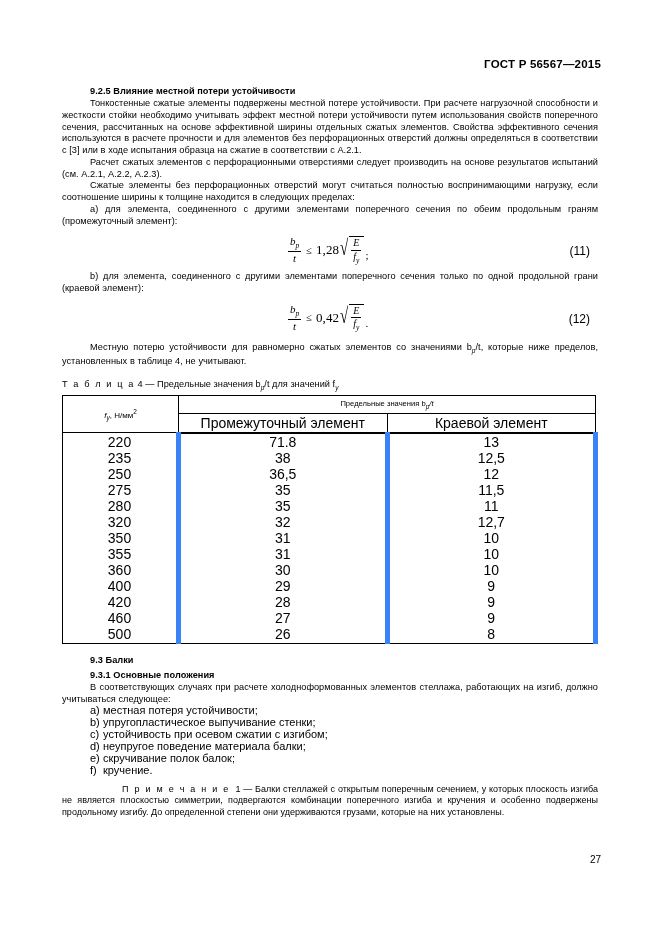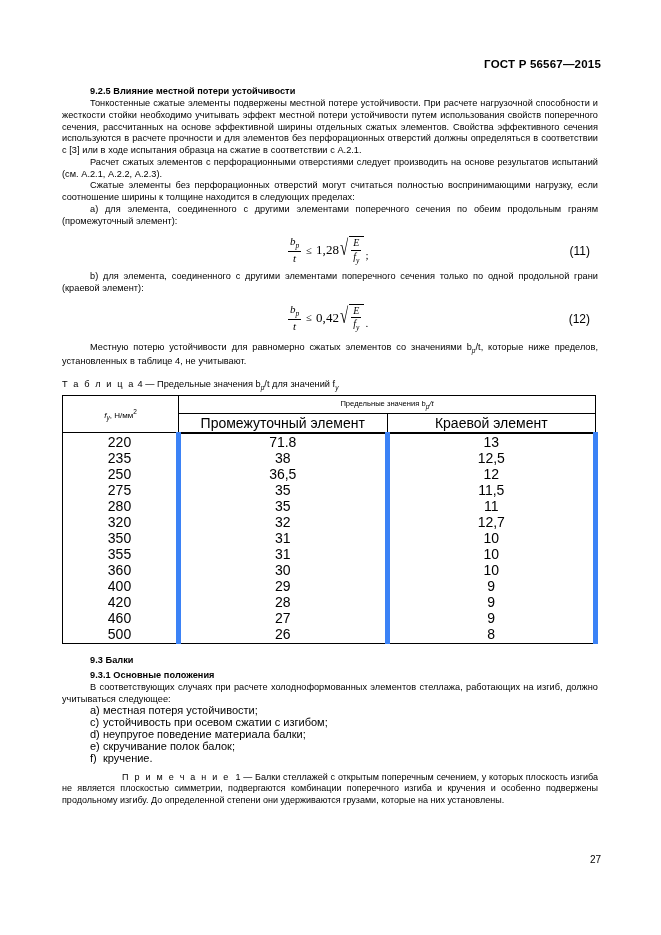--- a/index.html
+++ b/index.html
@@ -383,6 +383,7 @@
     <p class="para">В соответствующих случаях при расчете холодноформованных элементов стеллажа, работающих на изгиб, должно учитываться следующее:</p>
     <ul class="alpha" id="beam-list">
         <li><span class="mk">a)</span><span>местная потеря устойчивости;</span></li>
+        <li><span class="mk">b)</span><span>упругопластическое выпучивание стенки;</span></li>
         <li><span class="mk">c)</span><span>устойчивость при осевом сжатии с изгибом;</span></li>
         <li><span class="mk">d)</span><span>неупругое поведение материала балки;</span></li>
         <li><span class="mk">e)</span><span>скручивание полок балок;</span></li>

